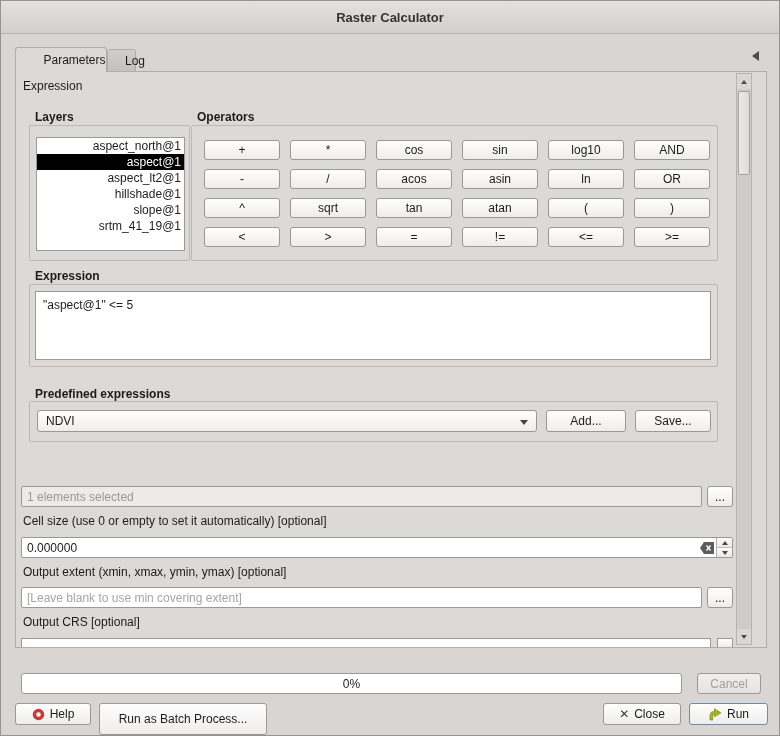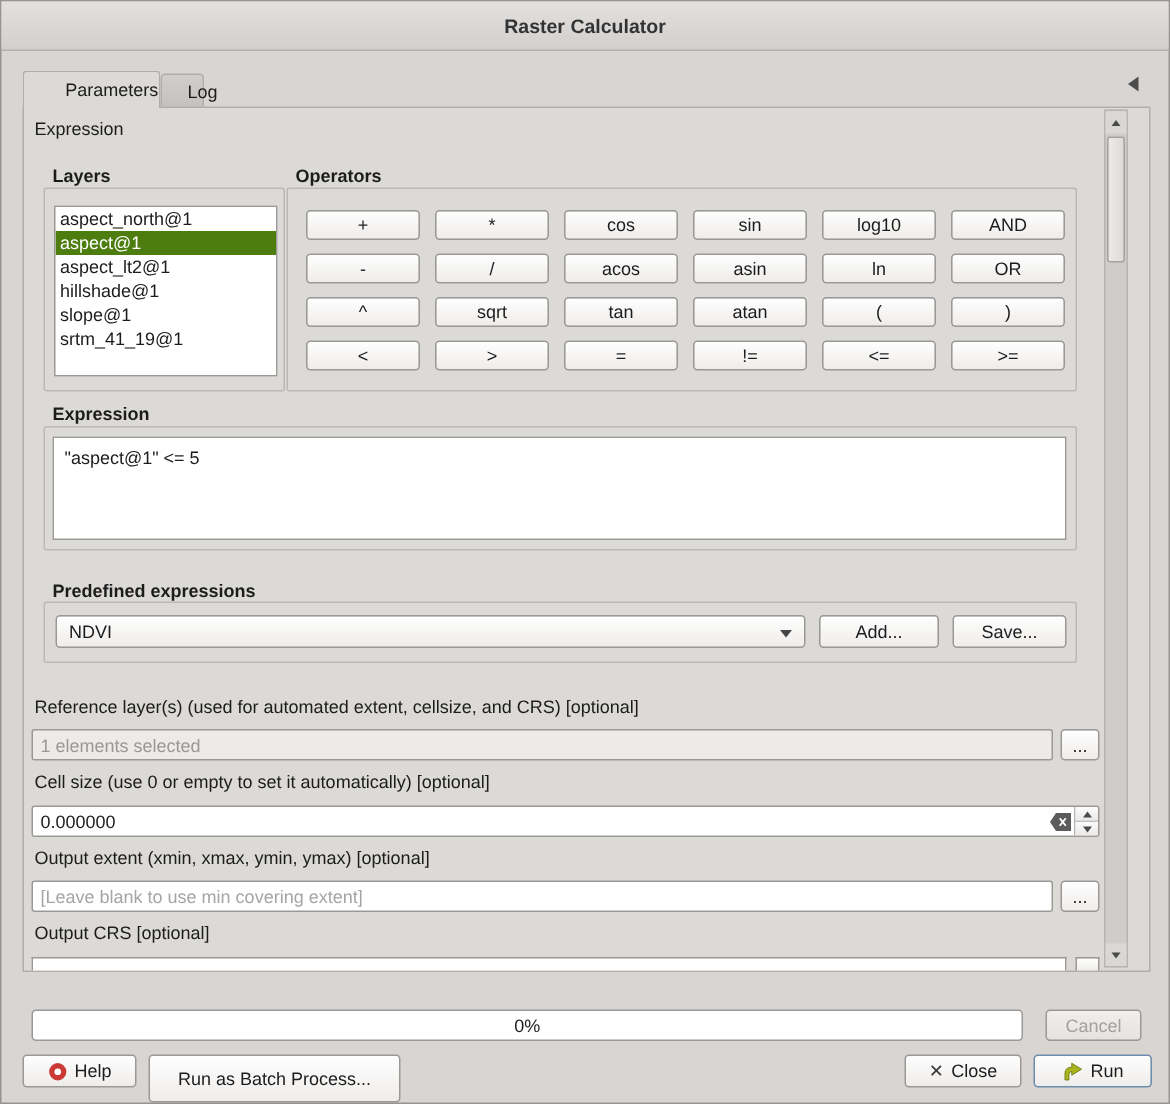--- a/index.html
+++ b/index.html
@@ -58,7 +58,7 @@
   }
 
   .listbox { position:absolute; left:35px; top:136px; width:149px; height:114px;
-             background:#ffffff; border:1px solid #9b9997; overflow:hidden; }
+             background:#ffffff; border:1px solid #9b9997; overflow:hidden;text-align:right; }
   .list-item { height:16px; line-height:16px; padding:0 3px; white-space:nowrap; }
   .list-item.selected { background:#4d7c0f; color:#fff; }
 

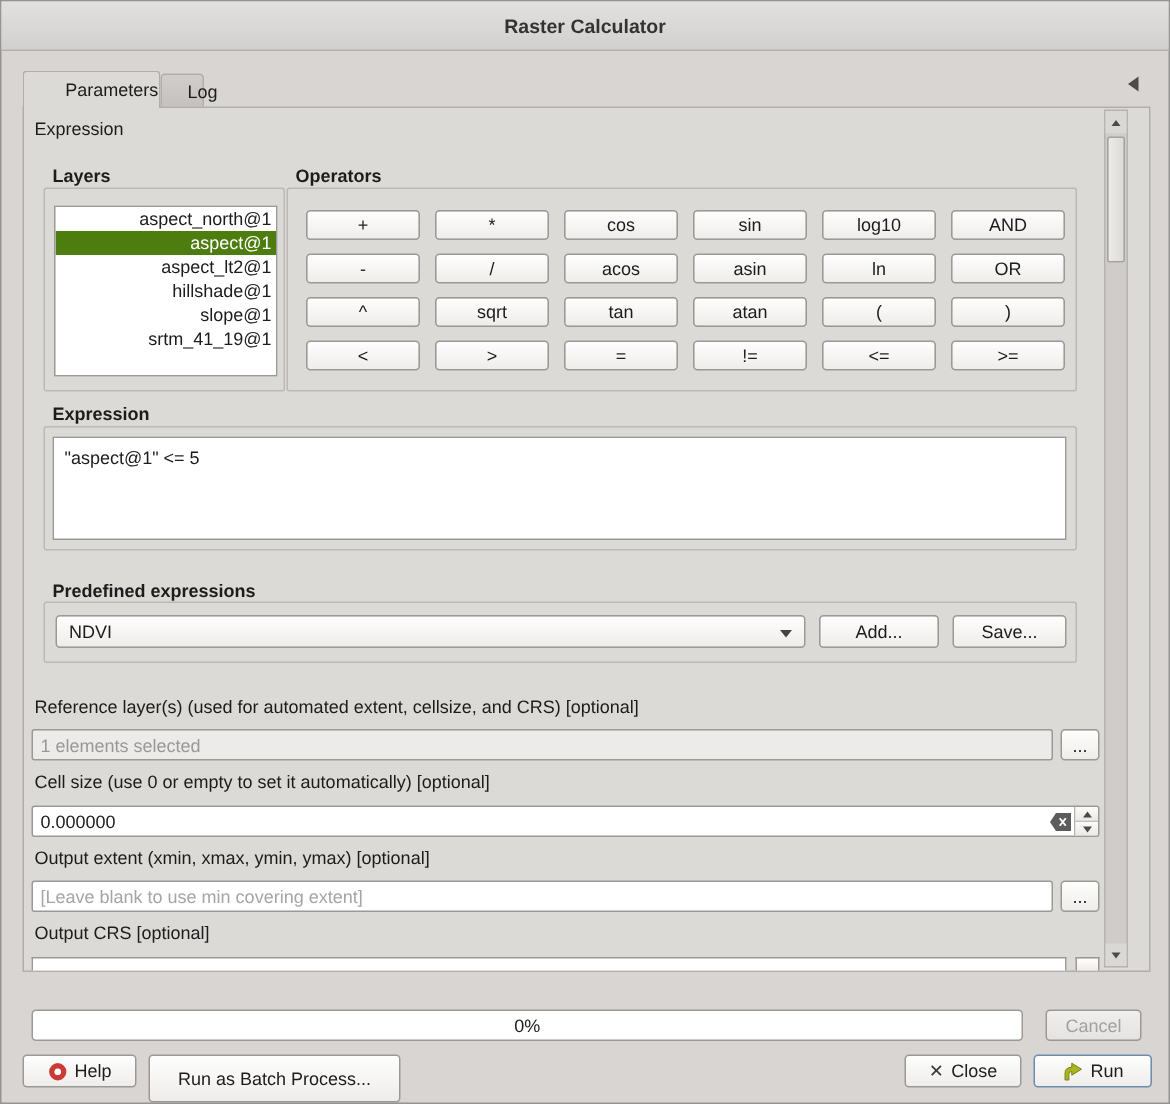--- a/index.html
+++ b/index.html
@@ -60,7 +60,7 @@
   .listbox { position:absolute; left:35px; top:136px; width:149px; height:114px;
              background:#ffffff; border:1px solid #9b9997; overflow:hidden;text-align:right; }
   .list-item { height:16px; line-height:16px; padding:0 3px; white-space:nowrap; }
-  .list-item.selected { background:#4d7c0f; color:#fff; }
+  .list-item.selected { background:#000000; color:#fff; }
 
   .expr-box { position:absolute; left:34px; top:290px; width:676px; height:69px;
               background:#fff; border:1px solid #9b9997; padding:6px 7px; font-size:12px; }

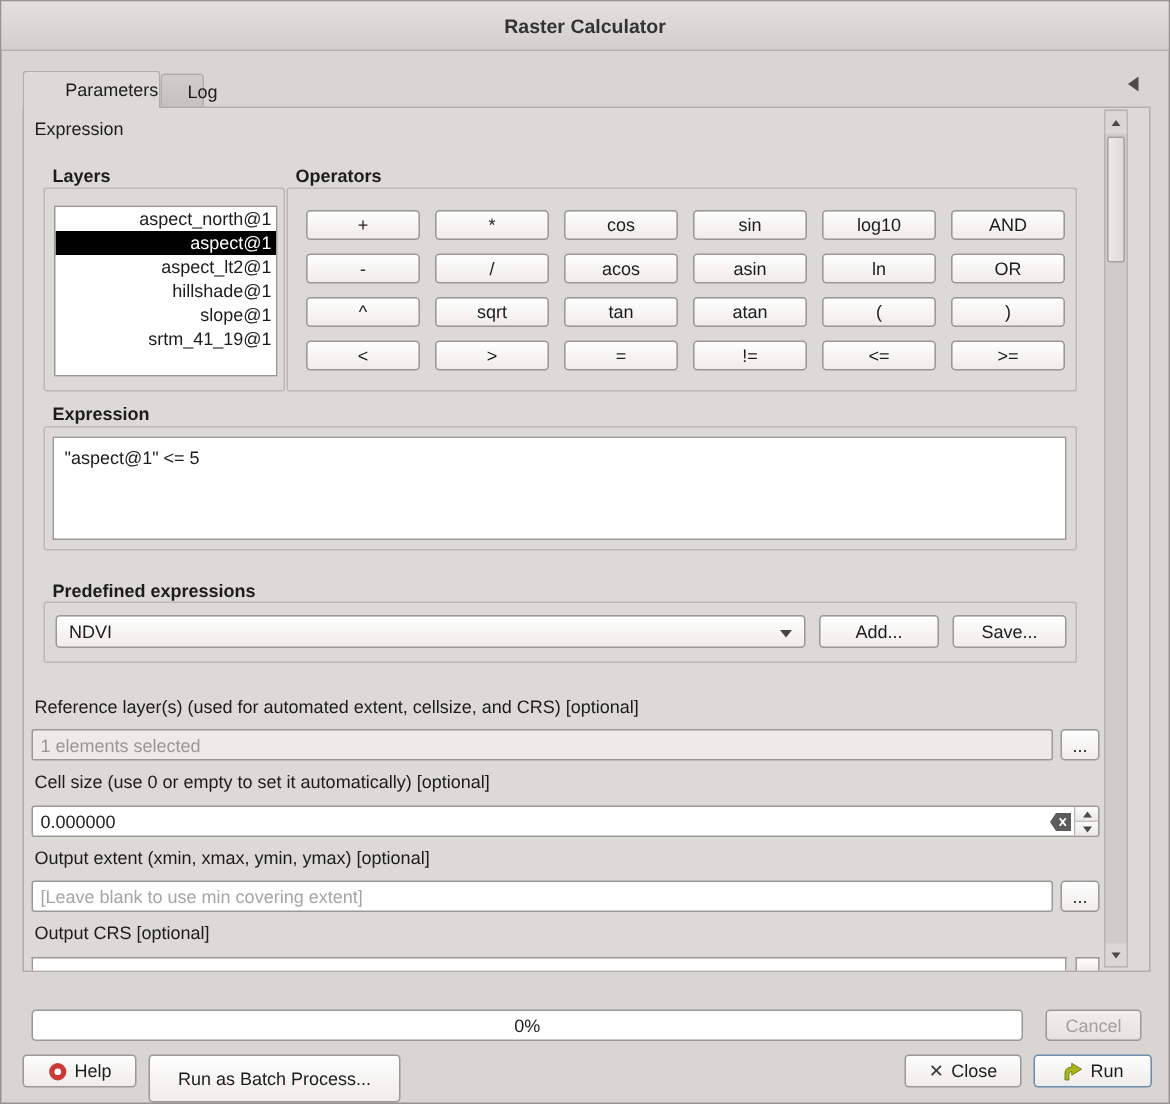--- a/index.html
+++ b/index.html
@@ -182,7 +182,6 @@
   <button class="btn" style="left:545px; top:409px; width:80px; height:22px;">Add...</button>
   <button class="btn" style="left:634px; top:409px; width:76px; height:22px;">Save...</button>
 
-  <div class="lbl" style="left:22px; top:463px;">Reference layer(s) (used for automated extent, cellsize, and CRS) [optional]</div>
   <div class="field disabled" style="left:20px; top:485px; width:681px; height:21px;">
     <input type="text" readonly="" value="1 elements selected" style="">
   </div>

